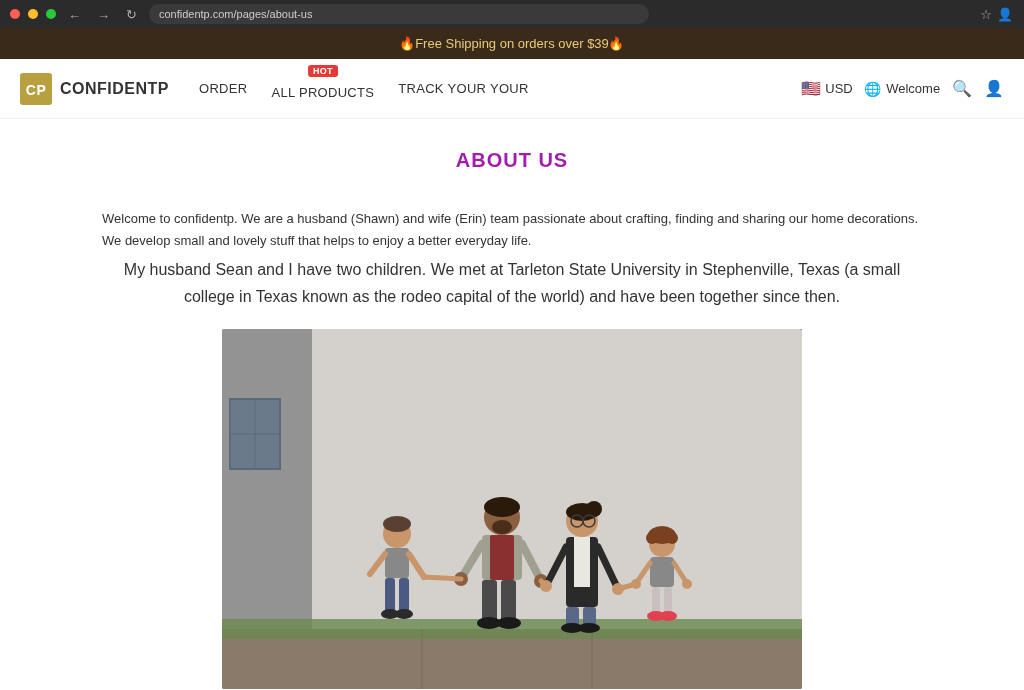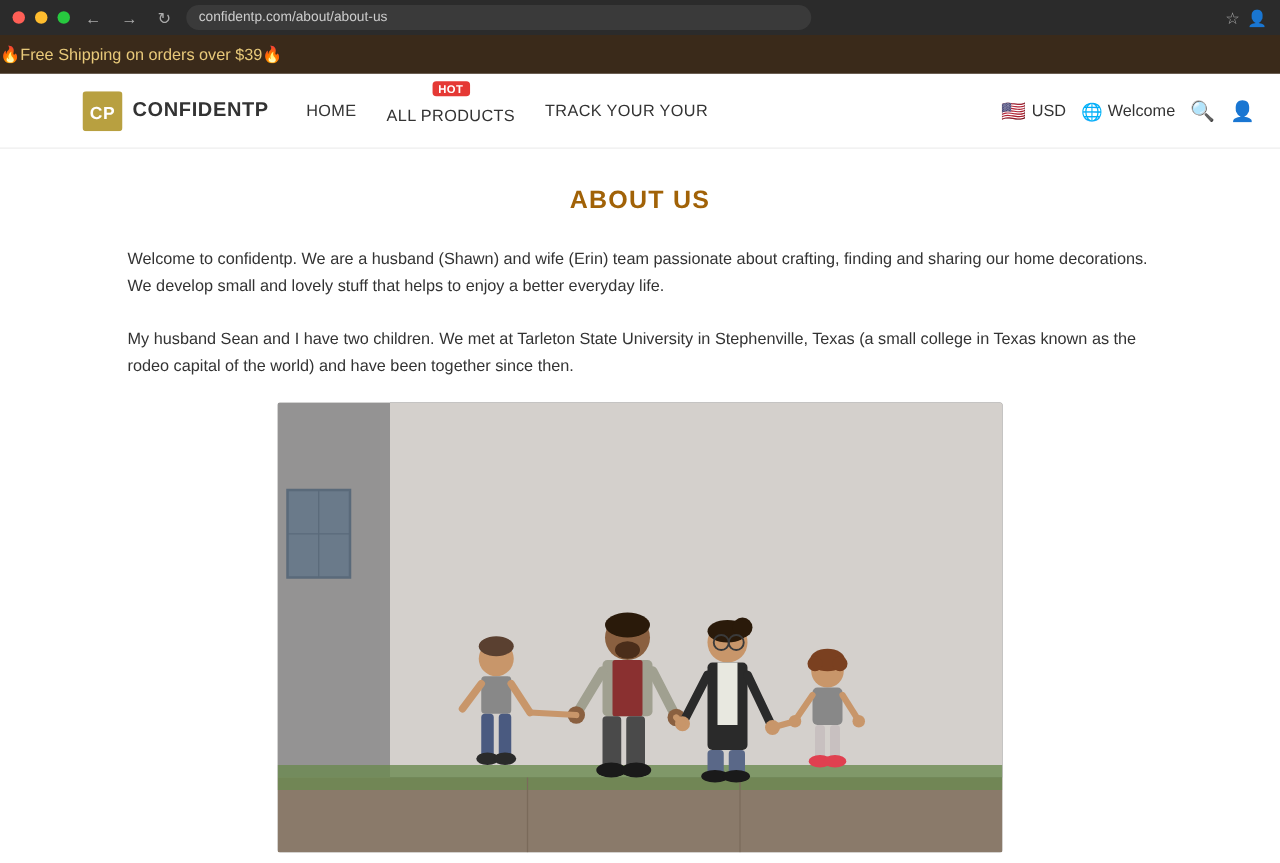--- a/index.html
+++ b/index.html
@@ -191,7 +191,7 @@
   <button class="browser-nav-btn">→</button>
   <button class="browser-nav-btn">↻</button>
   <div class="browser-url-bar">
-    <span>confidentp.com/about/about-us</span>
+    <span>confidentp.com/pages/about-us</span>
   </div>
   <div class="browser-actions">
     <span class="browser-action-btn">☆</span>

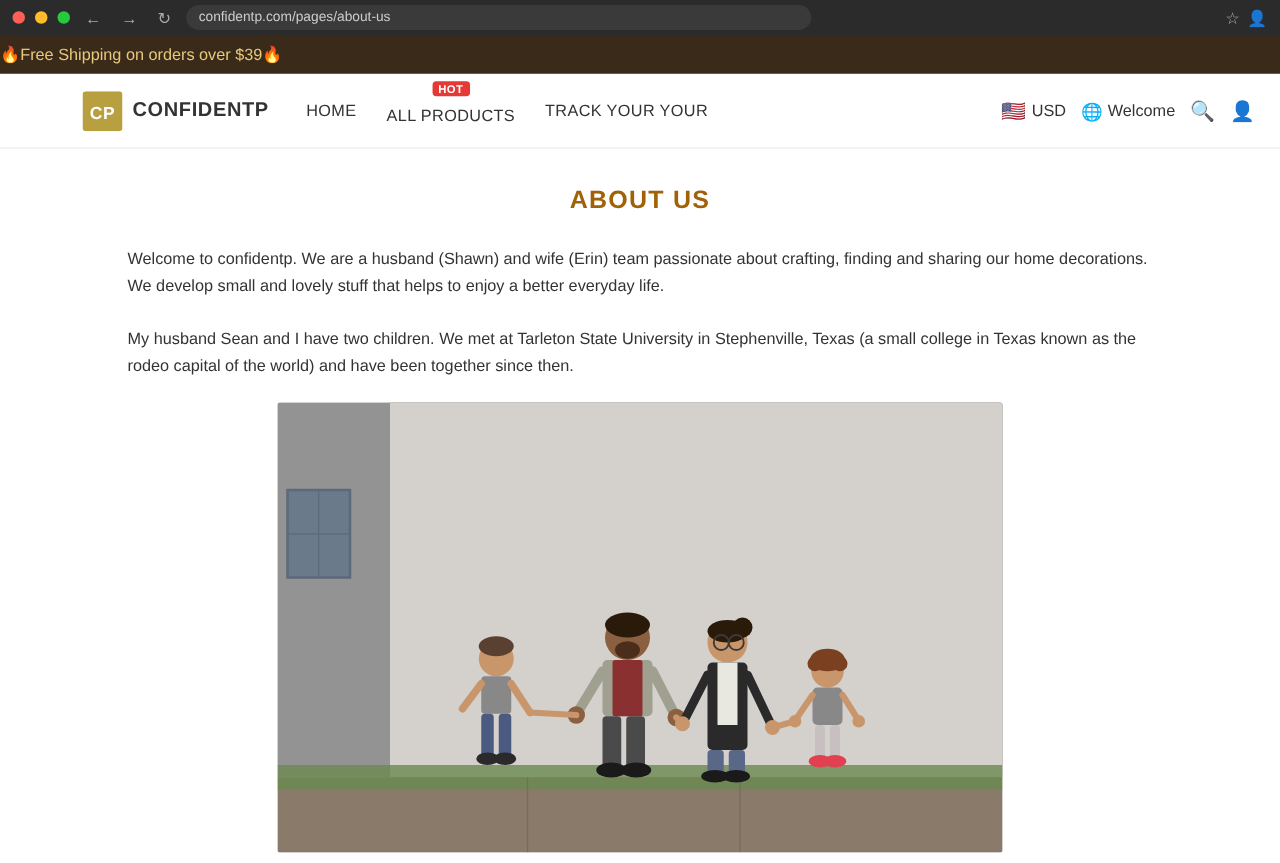--- a/index.html
+++ b/index.html
@@ -48,7 +48,7 @@
     .shipping-banner {
       background: #3a2a1a;
       color: #e8c97a;
-      text-align: left;
+      text-align: center;
       padding: 8px 0;
       font-size: 13px;
     }

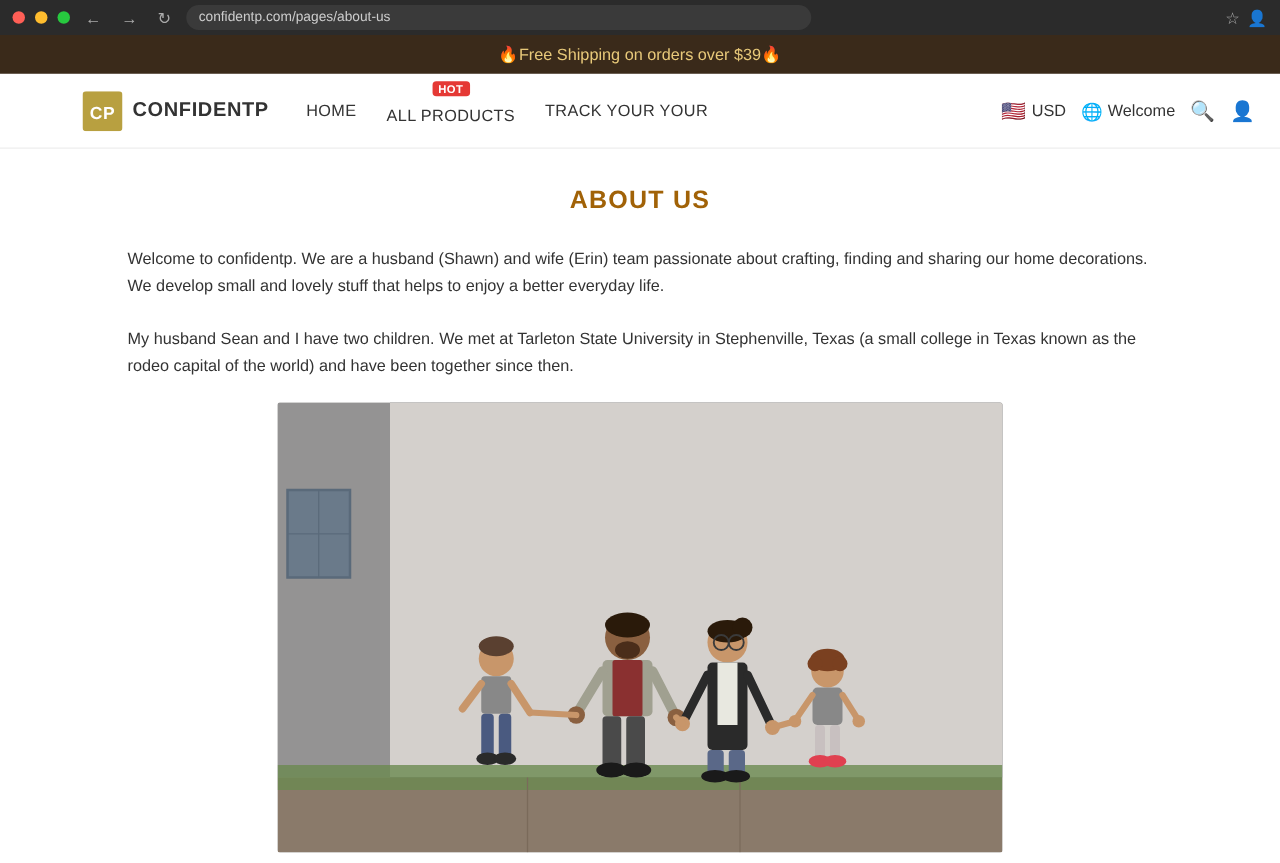--- a/index.html
+++ b/index.html
@@ -71,7 +71,6 @@
       font-weight: bold;
       font-size: 16px;
       letter-spacing: 0.5px;
-      margin-left: 46px;
     }
     .logo-icon {
       width: 32px;

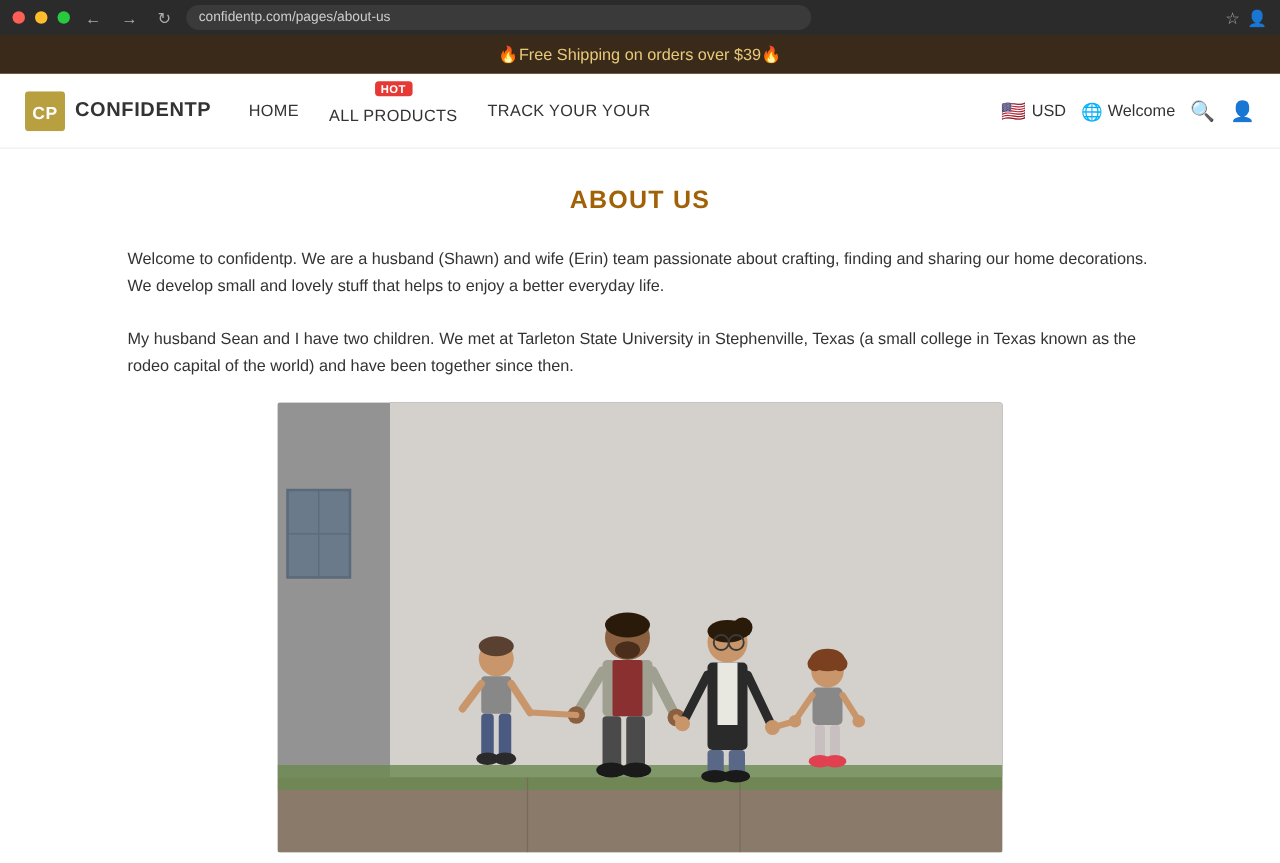--- a/index.html
+++ b/index.html
@@ -214,7 +214,7 @@
 
   <nav class="site-nav">
     <a class="nav-item" href="#">
-      <span>HOME</span>
+      <span>ORDER</span>
     </a>
     <a class="nav-item" href="#" style="padding-top:8px;">
       <span class="hot-badge">HOT</span>

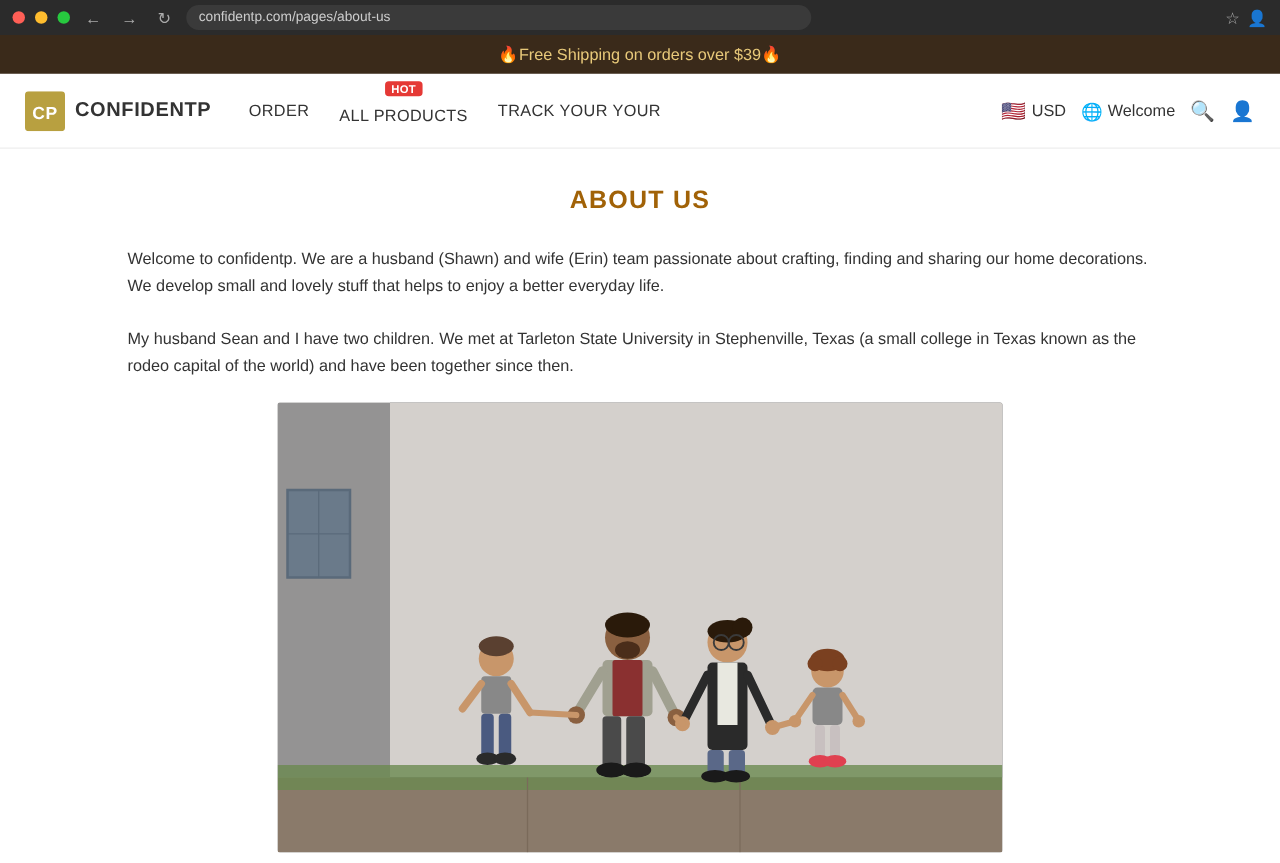--- a/index.html
+++ b/index.html
@@ -153,8 +153,8 @@
       font-size: 20px;
       font-weight: bold;
       letter-spacing: 1px;
-      margin-bottom: 24px;
-      color: #a16207;
+      margin-bottom: 36px;
+      color: #a21caf;
     }
     .about-intro {
       font-size: 13px;

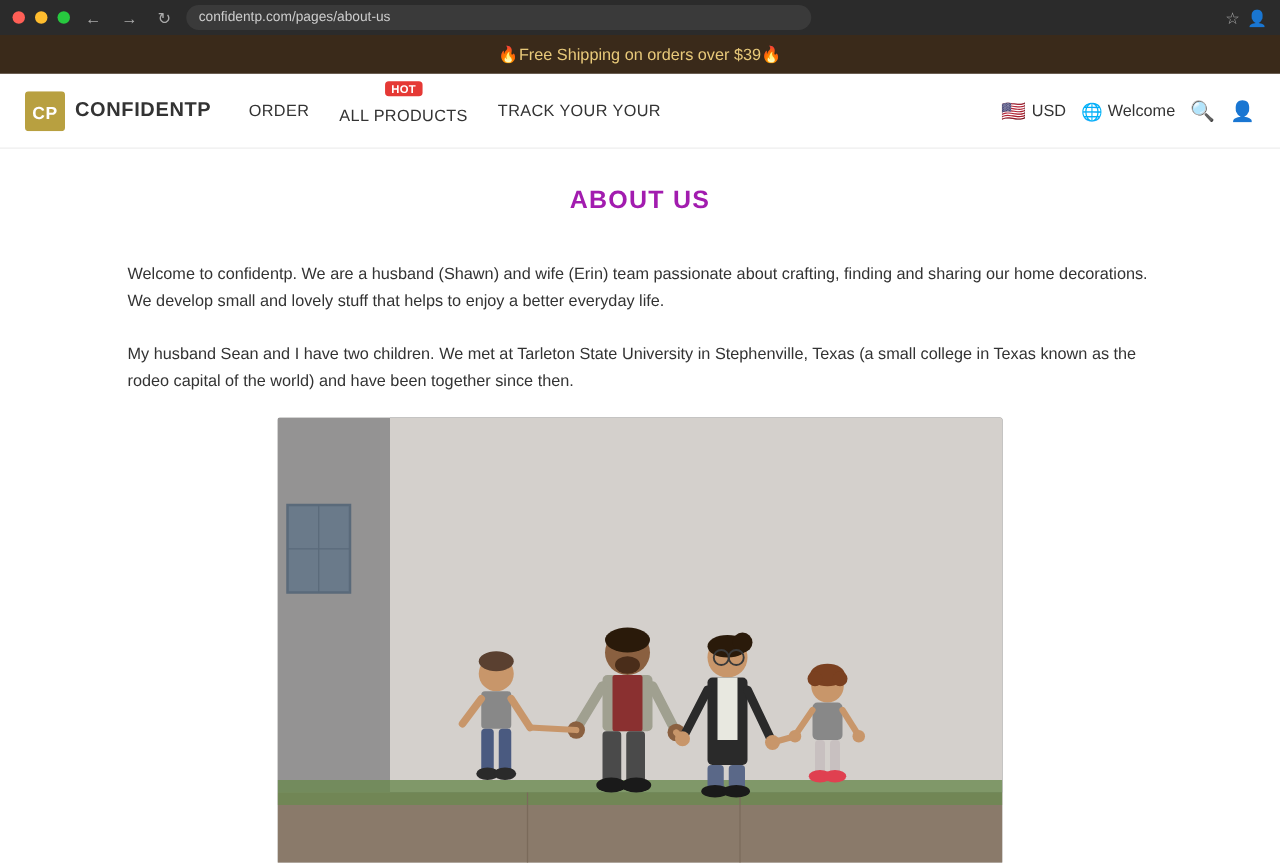--- a/index.html
+++ b/index.html
@@ -160,7 +160,7 @@
       font-size: 13px;
       color: #333;
       line-height: 1.7;
-      margin-bottom: 20px;
+      margin-bottom: 4px;
     }
     .about-story {
       font-size: 13px;

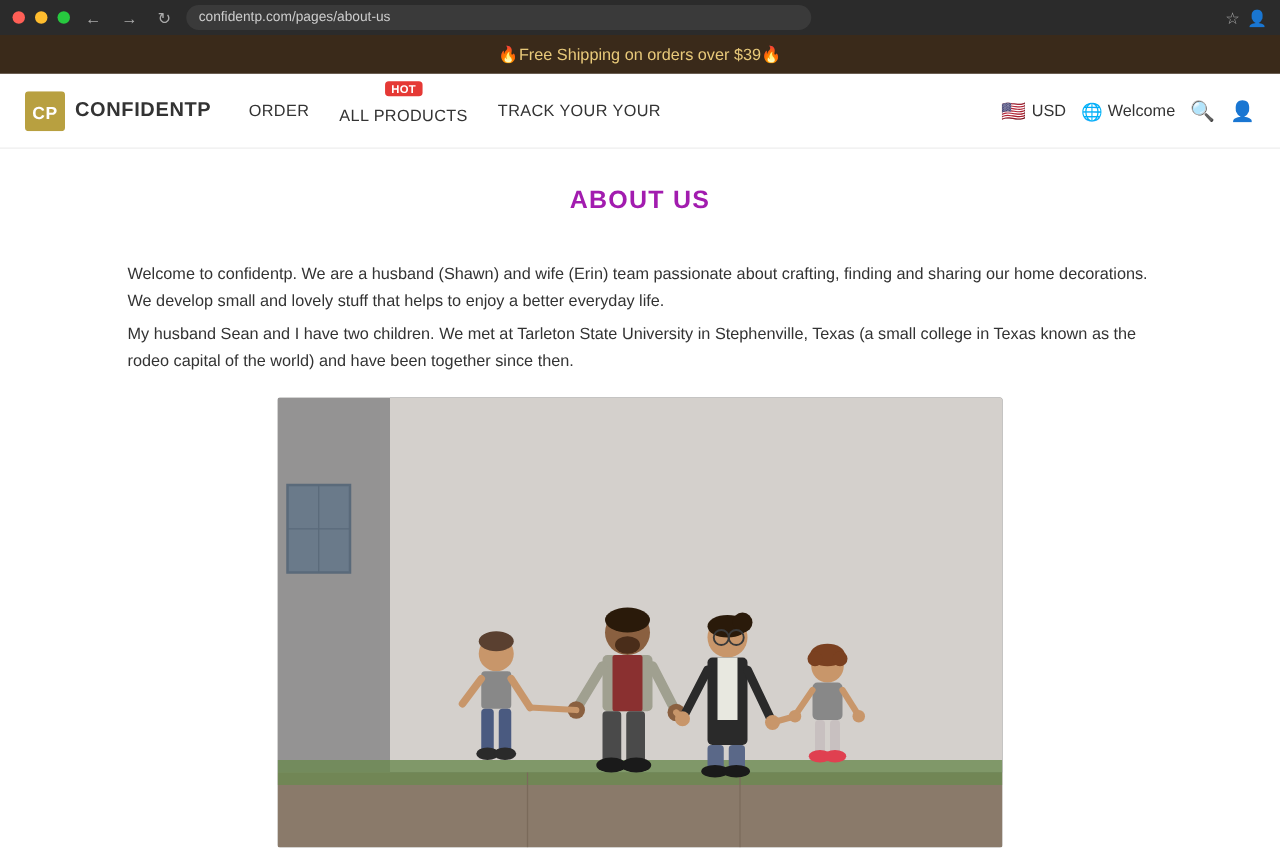--- a/index.html
+++ b/index.html
@@ -163,10 +163,11 @@
       margin-bottom: 4px;
     }
     .about-story {
-      font-size: 13px;
+      font-size: 16px;
       color: #333;
       line-height: 1.7;
       margin-bottom: 18px;
+      text-align: center;
     }
     .about-image {
       width: 580px;

